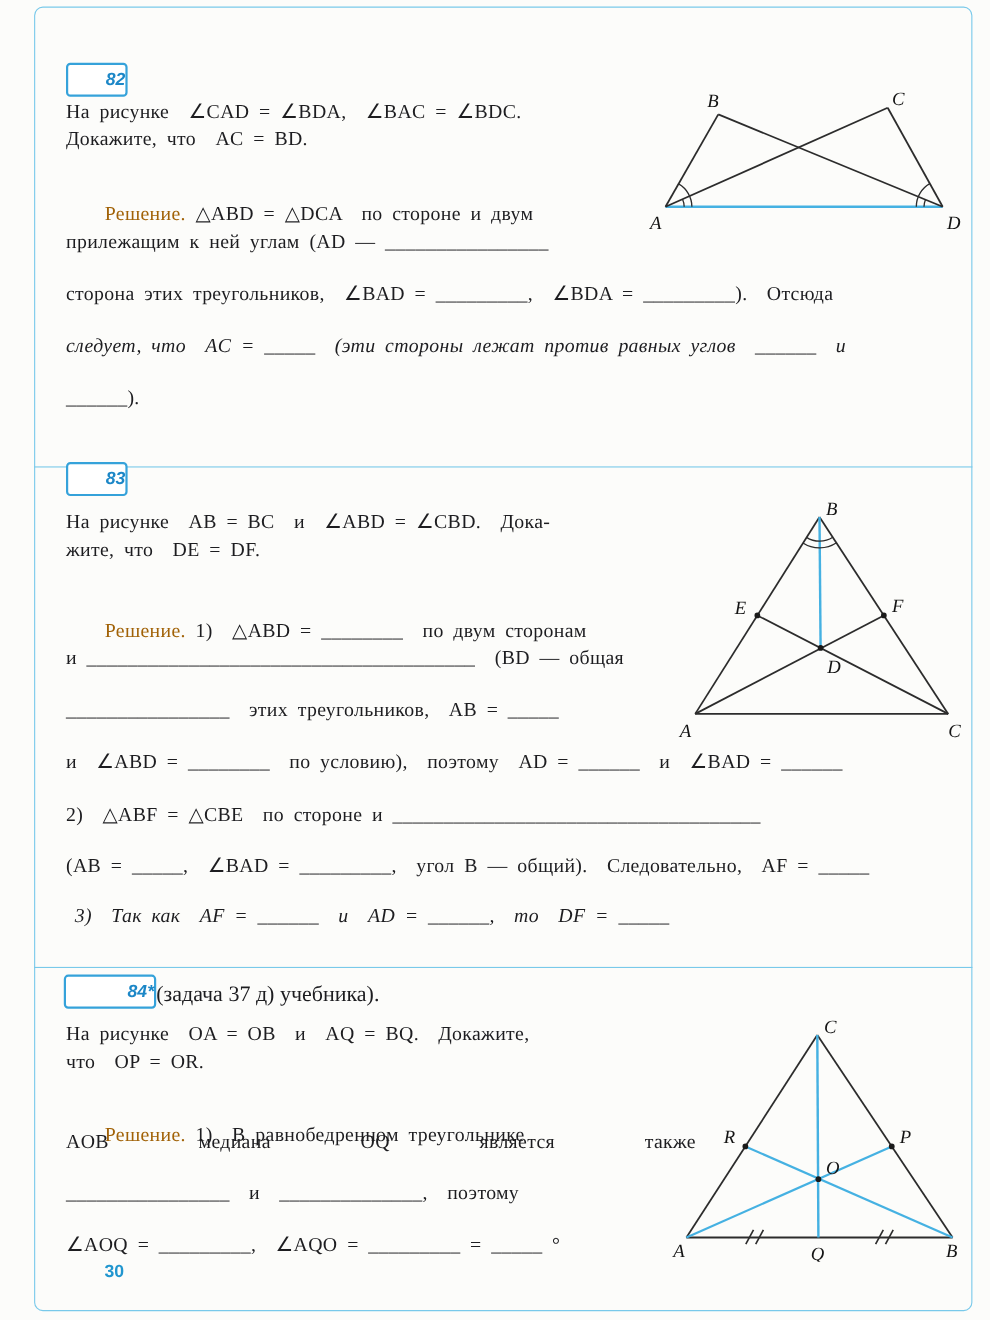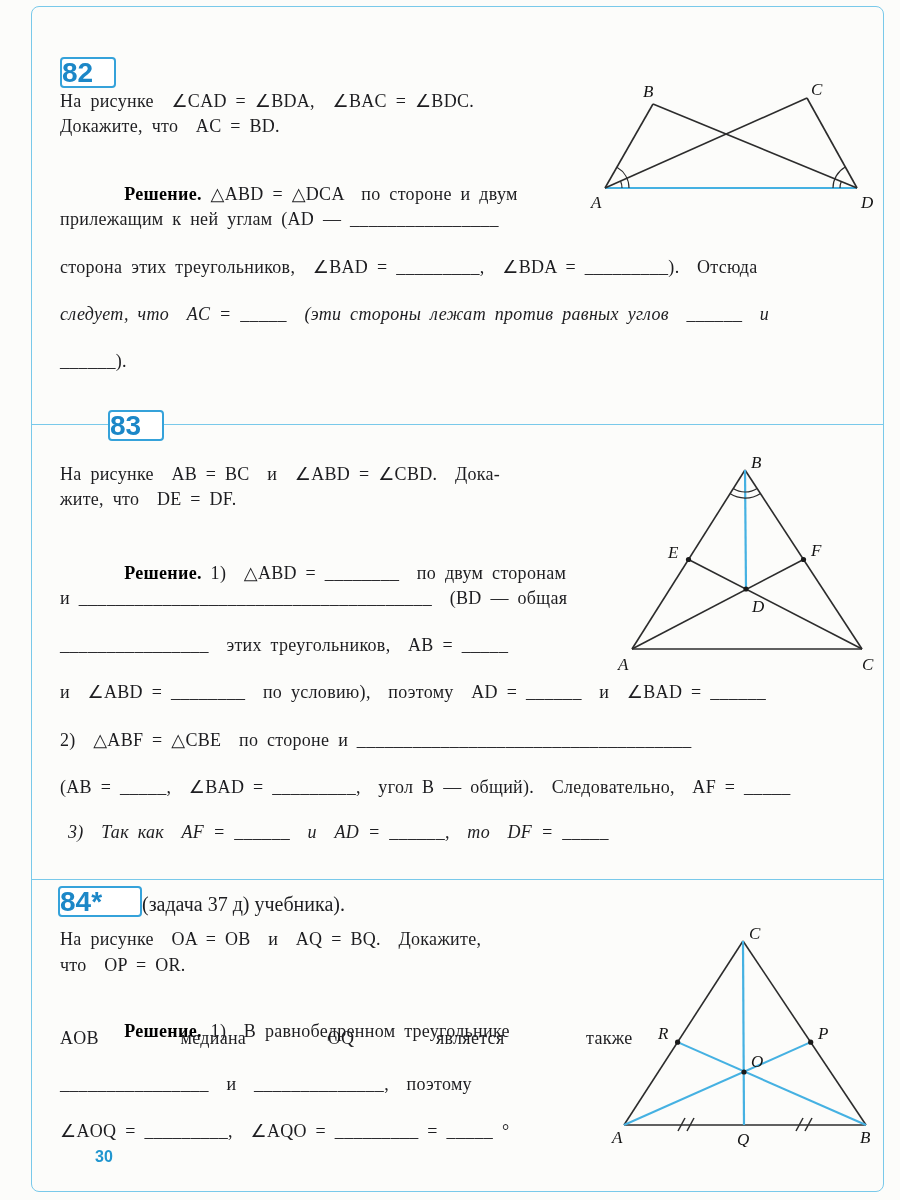--- a/index.html
+++ b/index.html
@@ -12,7 +12,7 @@
              border-top:1.6px solid #79c9ea; }
   .numbox { position:absolute; background:#fff; border:2px solid #35a2da; border-radius:4px;
             color:#1c87c7; font-family:"Liberation Sans", sans-serif; font-weight:bold;
-            font-size:28px; display:flex; align-items:center; justify-content:flex-start; z-index:2; }
+            font-size:16px; display:flex; align-items:center; justify-content:flex-end; z-index:2;font-style:italic; }
   .line { position:absolute; font-size:18px; color:#1d1d20; white-space:pre;
           letter-spacing:0.3px; word-spacing:4px; }
   .sol-label { color:#000000; font-weight:bold;margin-left:29px; }

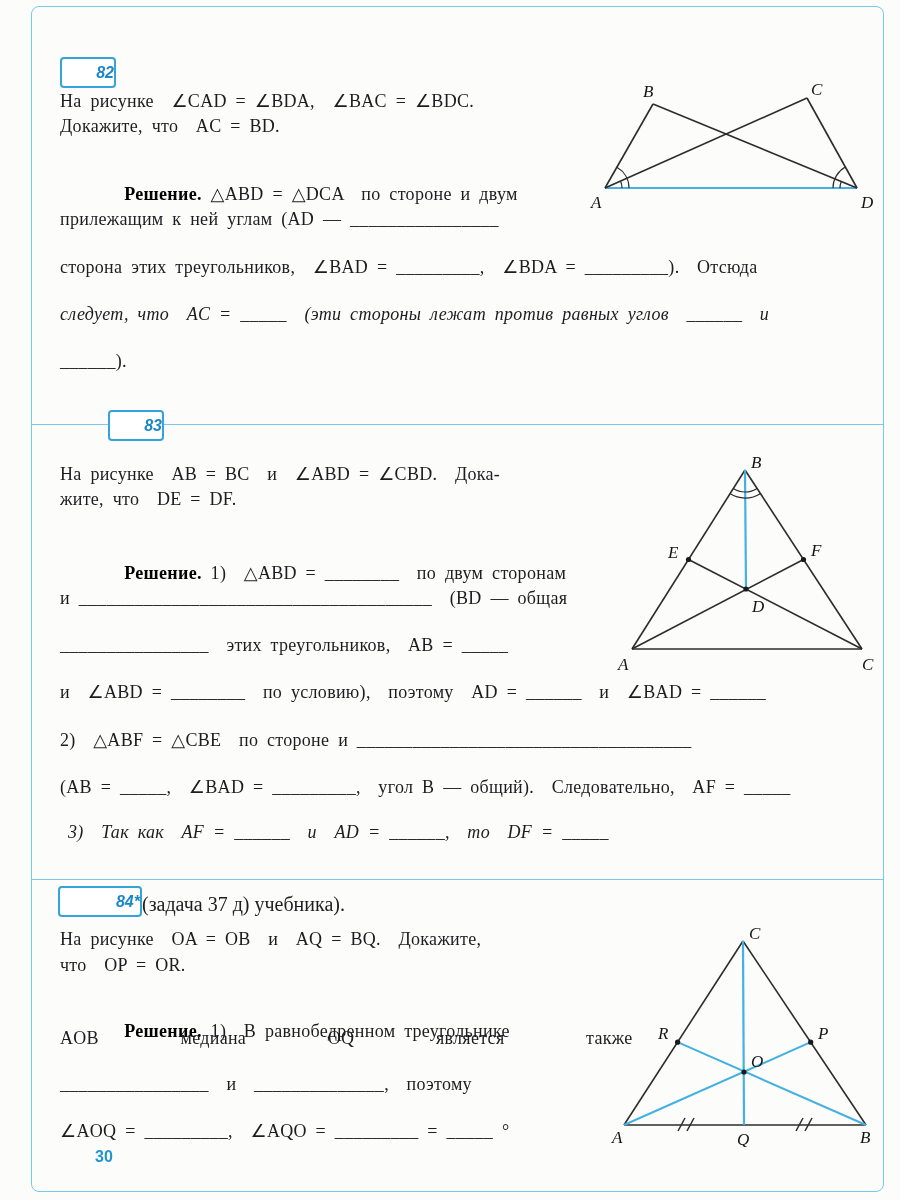--- a/index.html
+++ b/index.html
@@ -15,7 +15,7 @@
             font-size:16px; display:flex; align-items:center; justify-content:flex-end; z-index:2;font-style:italic; }
   .line { position:absolute; font-size:18px; color:#1d1d20; white-space:pre;
           letter-spacing:0.3px; word-spacing:4px; }
-  .sol-label { color:#000000; font-weight:bold;margin-left:29px; }
+  .sol-label { color:#a16207; font-weight:normal; }
   .spread { word-spacing:36px; }
   .note { position:absolute; font-size:20px; color:#1d1d20; white-space:pre; }
   .pagenum { position:absolute; color:#2196cf; font-family:"Liberation Sans", sans-serif;

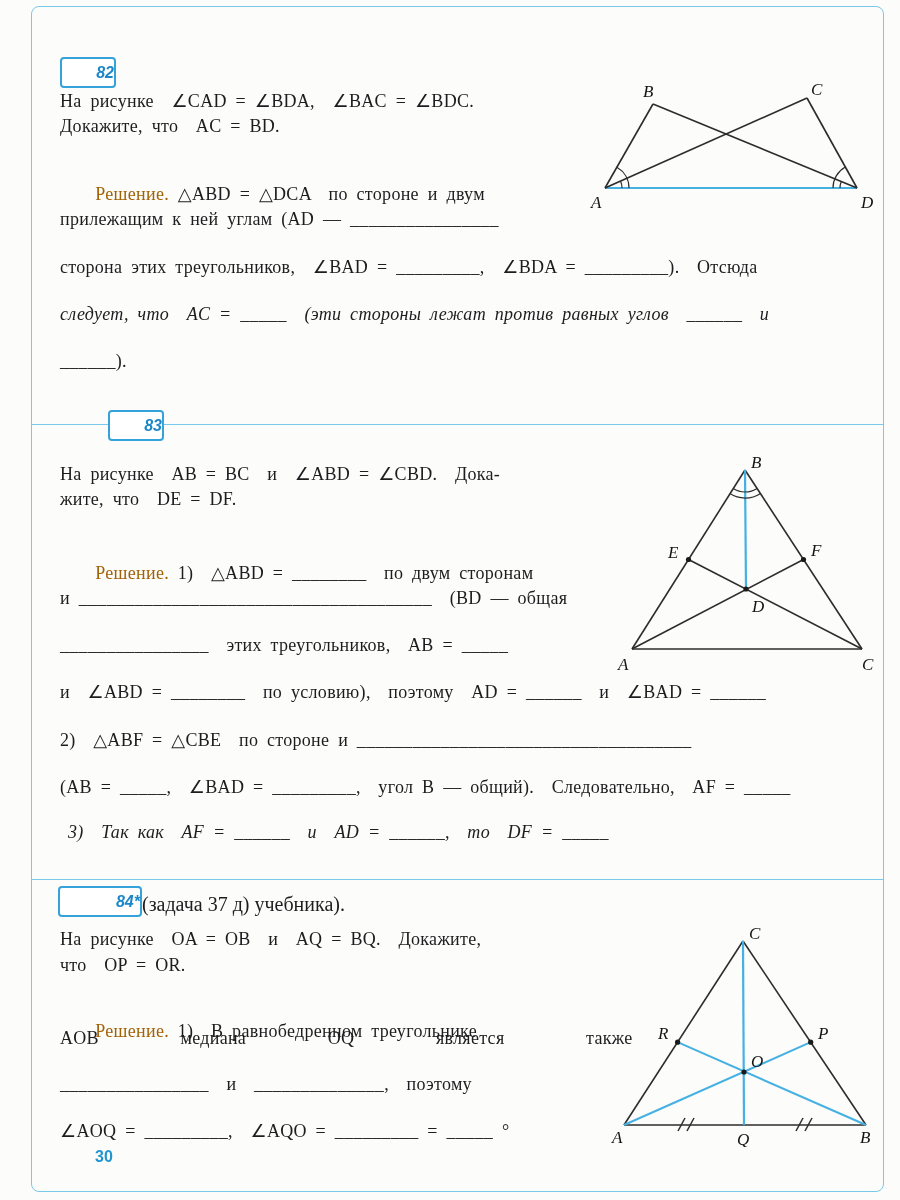--- a/index.html
+++ b/index.html
@@ -69,7 +69,7 @@
     </g>
   </svg>
 
-  <div class="numbox" style="left:60px; top:410px; width:56px; height:31px;margin-left:48px;">
+  <div class="numbox" style="left:60px; top:420px; width:56px; height:31px;">
     <span>83</span>
   </div>
 

